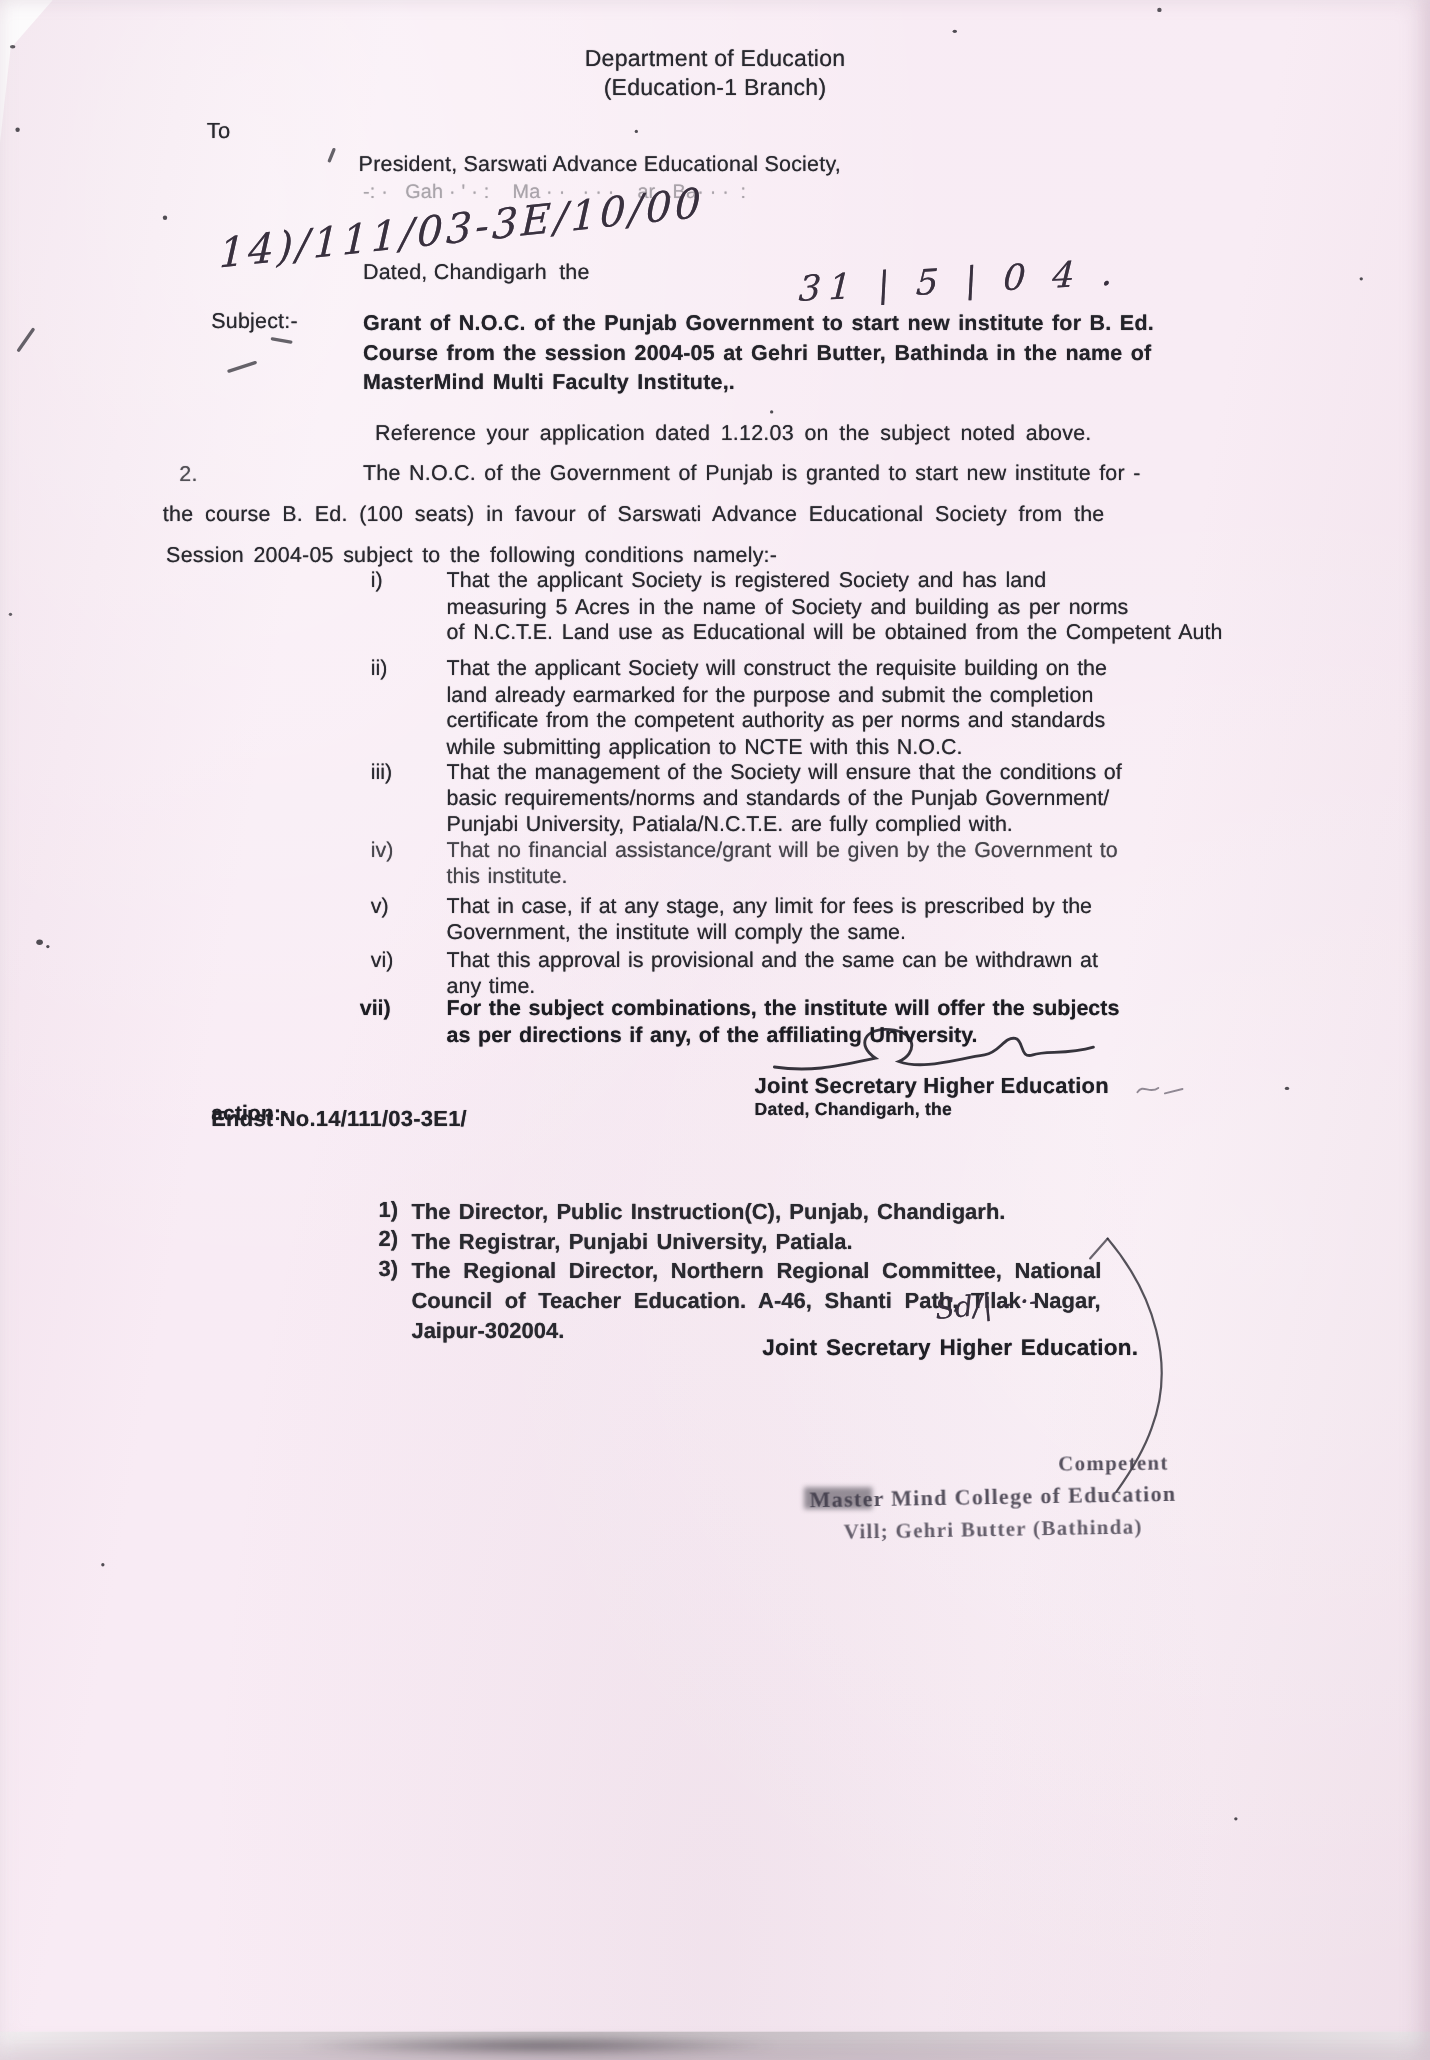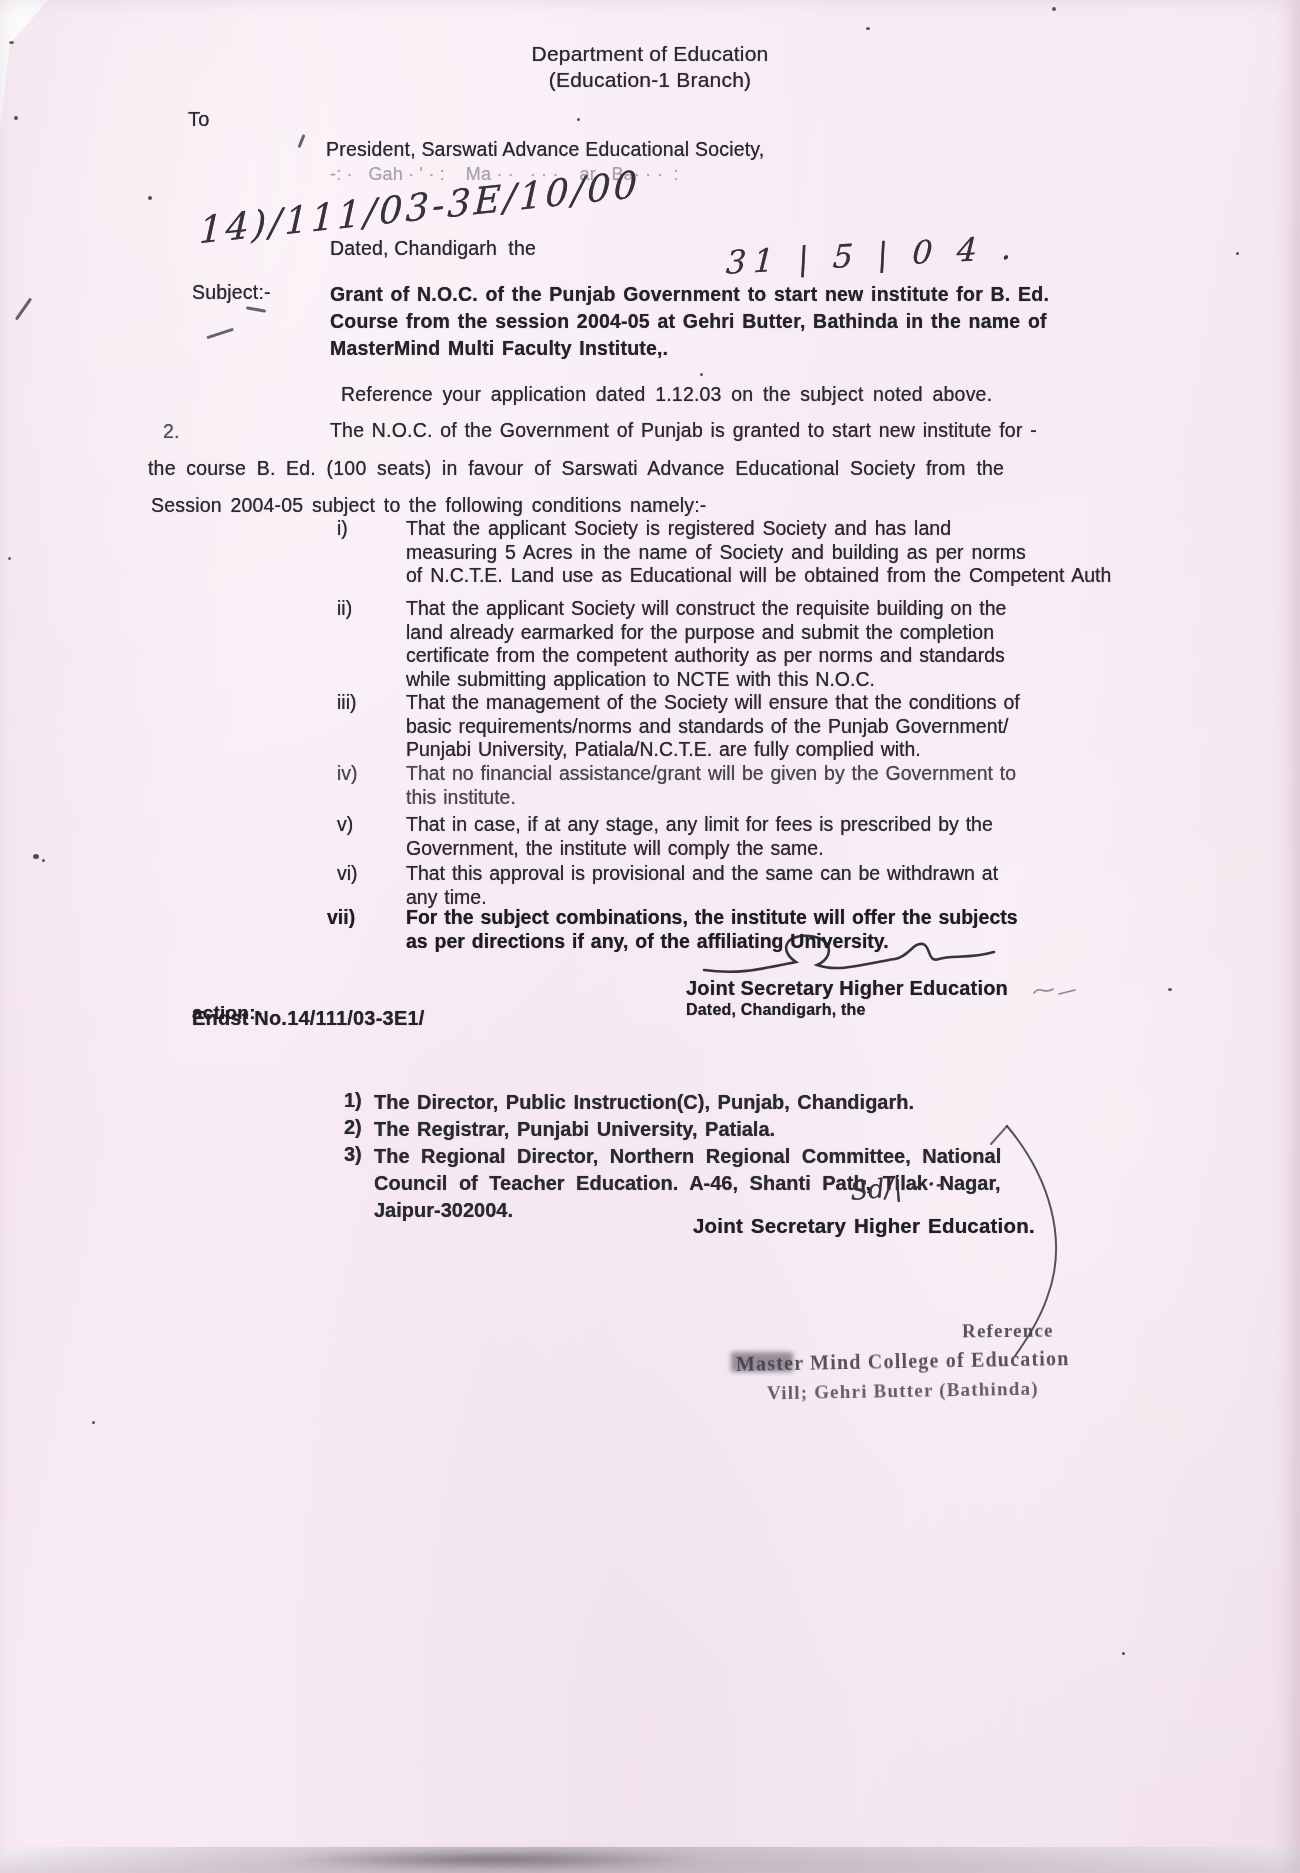--- a/index.html
+++ b/index.html
@@ -159,7 +159,7 @@
   </svg>
 
   <div style="position:absolute;left:731px;top:1352px;width:62px;height:20px;background:#35323d;opacity:.5;filter:blur(2.5px);"></div>
-  <div class="stampt" style="left:962px;top:1320px;font-size:19px;transform:rotate(-.5deg);">Reference</div>
+  <div class="stampt" style="left:962px;top:1320px;font-size:19px;transform:rotate(-.5deg);">Competent</div>
   <div class="stampt" style="left:736px;top:1350px;font-size:20px;transform:rotate(-1deg);">Master Mind College of Education</div>
   <div class="stampt" style="left:767px;top:1380px;font-size:19px;transform:rotate(-1deg);opacity:.8;">Vill; Gehri Butter (Bathinda)</div>
 

